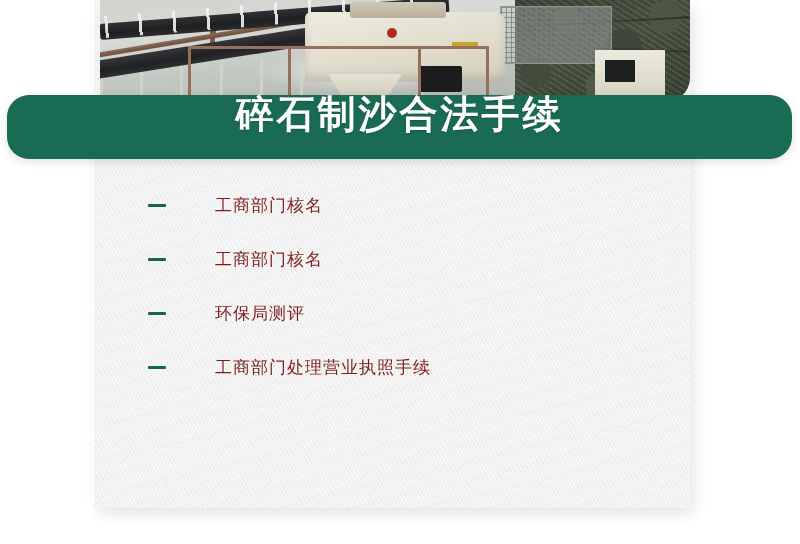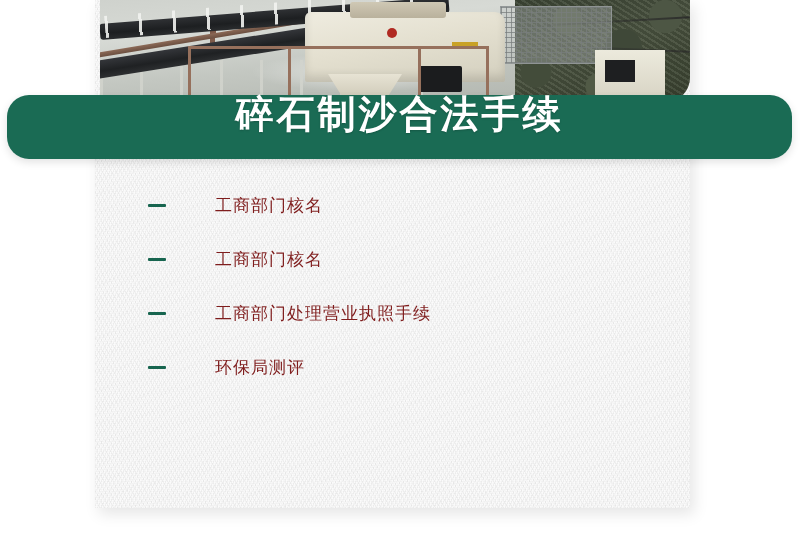--- a/index.html
+++ b/index.html
@@ -244,12 +244,12 @@
   </div>
   <div class="list-item">
     <span class="dash"></span>
+    <span class="item-label">环保局测评</span>
+  </div>
+  <div class="list-item">
+    <span class="dash"></span>
     <span class="item-label">工商部门处理营业执照手续</span>
   </div>
-  <div class="list-item">
-    <span class="dash"></span>
-    <span class="item-label">环保局测评</span>
-  </div>
 </div>
 
 </body></html>

